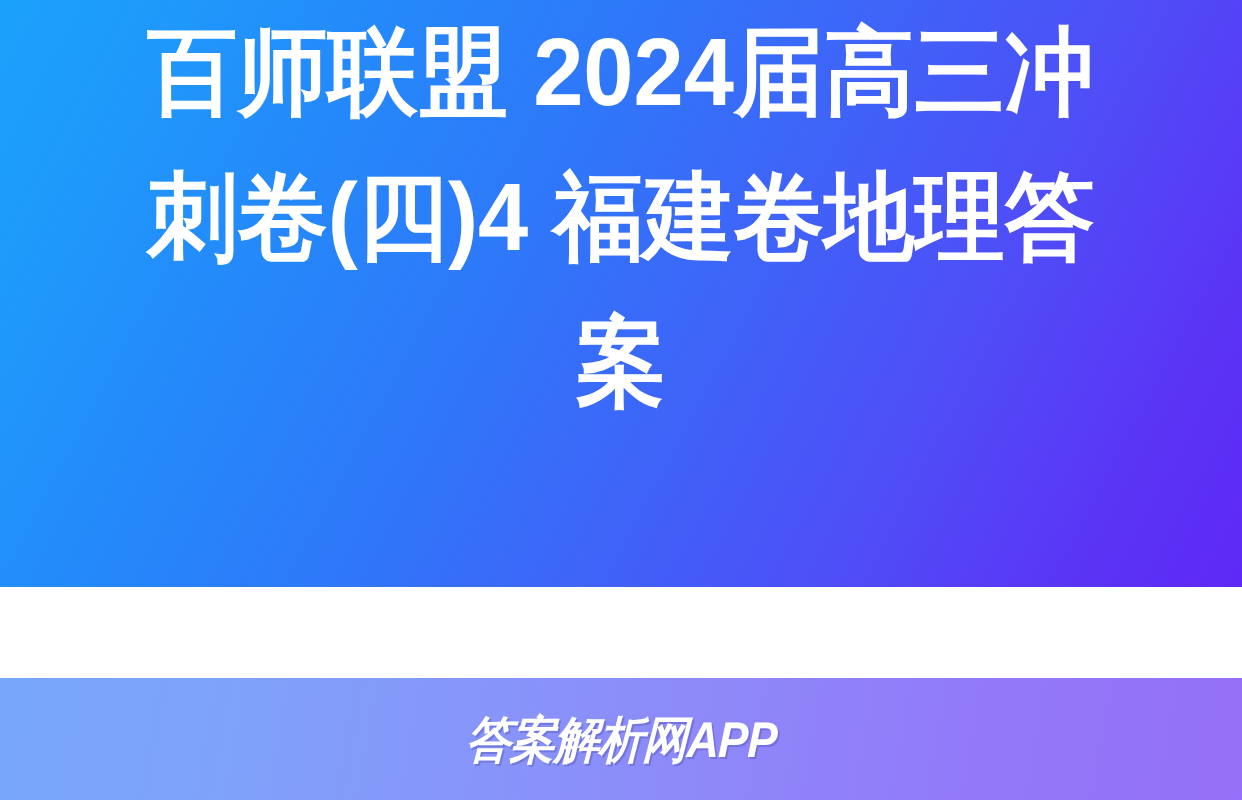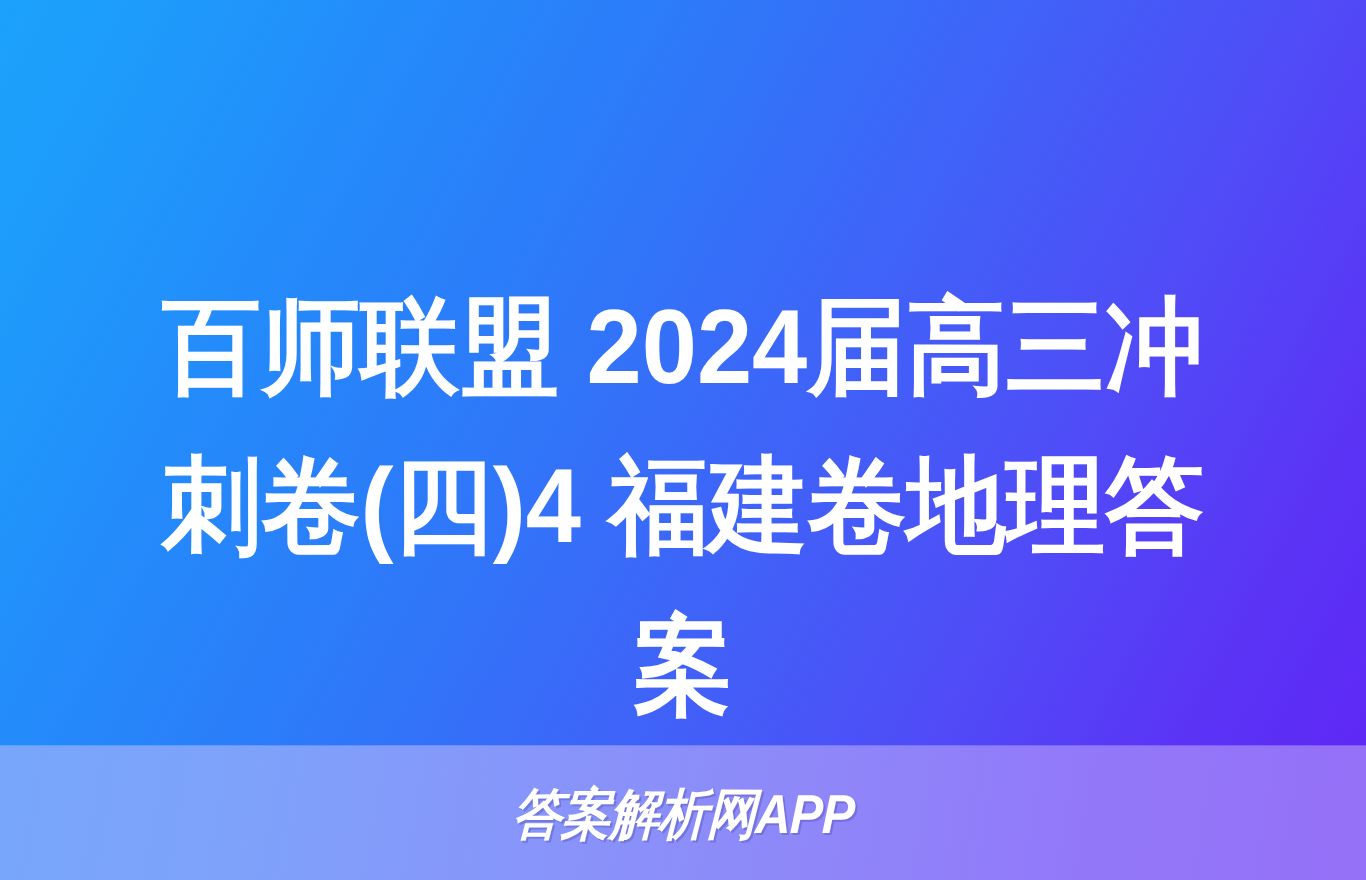--- a/index.html
+++ b/index.html
@@ -25,7 +25,7 @@
     left: 0;
     top: 0;
     width: 1242px;
-    height: 678px;
+    height: 587px;
     background: linear-gradient(118deg,
                 #1BA2FC 0%,
                 #1E9AFB 10%,
@@ -36,7 +36,7 @@
                 #5A36F6 88%,
                 #5E28F5 100%);
     display: flex;
-    align-items: flex-end;
+    align-items: flex-start;
     justify-content: center;
   }
 

